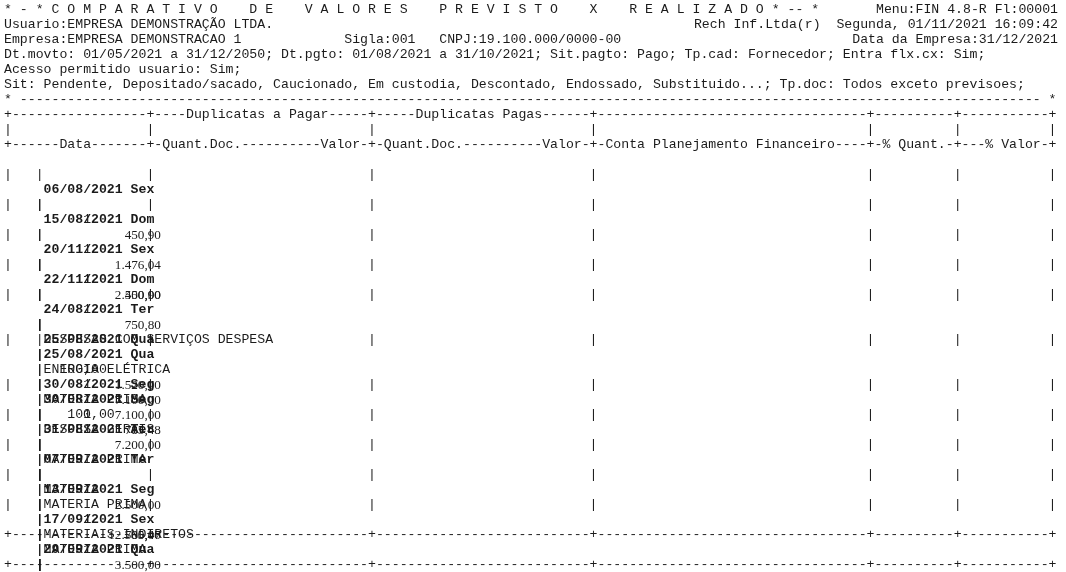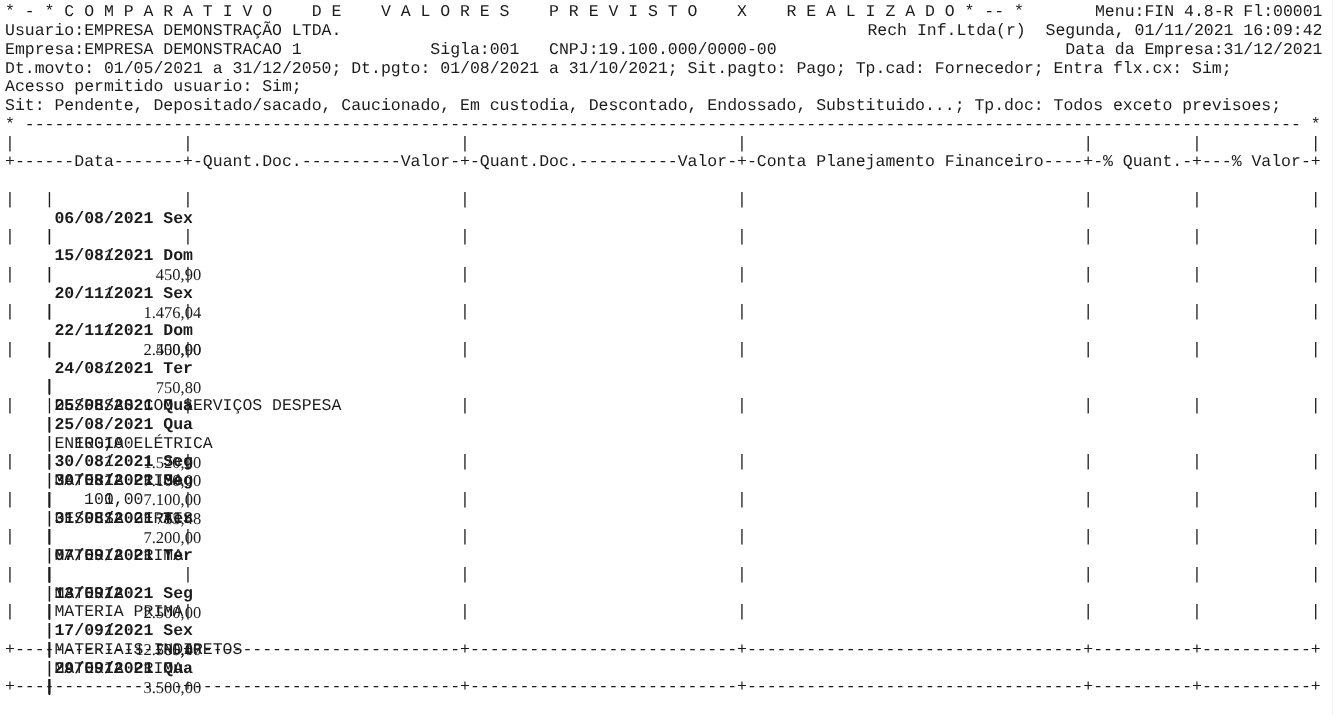--- a/index.html
+++ b/index.html
@@ -52,6 +52,7 @@
   <div class="ln"><span>Sit: Pendente, Depositado/sacado, Caucionado, Em custodia, Descontado, Endossado, Substituido...; Tp.doc: Todos exceto previsoes;</span></div>
   <div class="ln"><span>* --------------------------------------------------------------------------------------------------------------------------------- *</span></div>
 
+  <div class="ln"><span>+-----------------+----Duplicatas a Pagar-----+-----Duplicatas Pagas------+----------------------------------+----------+-----------+</span></div>
   <div class="ln"><span>|                 |                           |                           |                                  |          |           |</span></div>
   <div class="ln"><span>+------Data-------+-Quant.Doc.----------Valor-+-Quant.Doc.----------Valor-+-Conta Planejamento Financeiro----+-% Quant.-+---% Valor-+</span></div>
 

